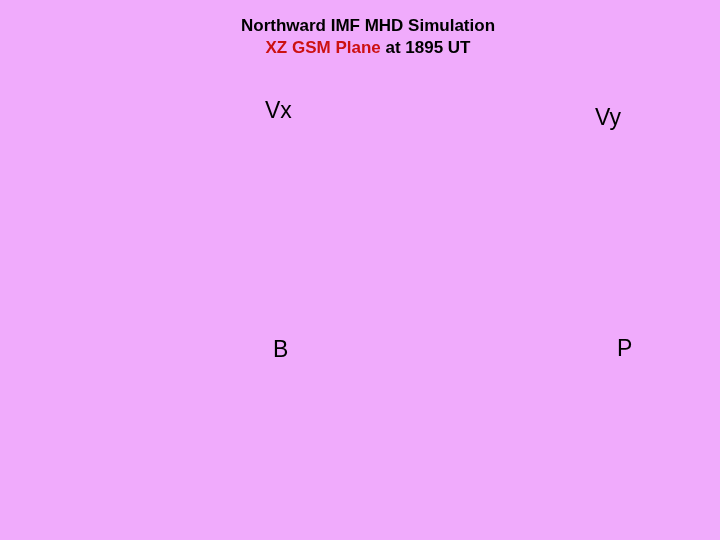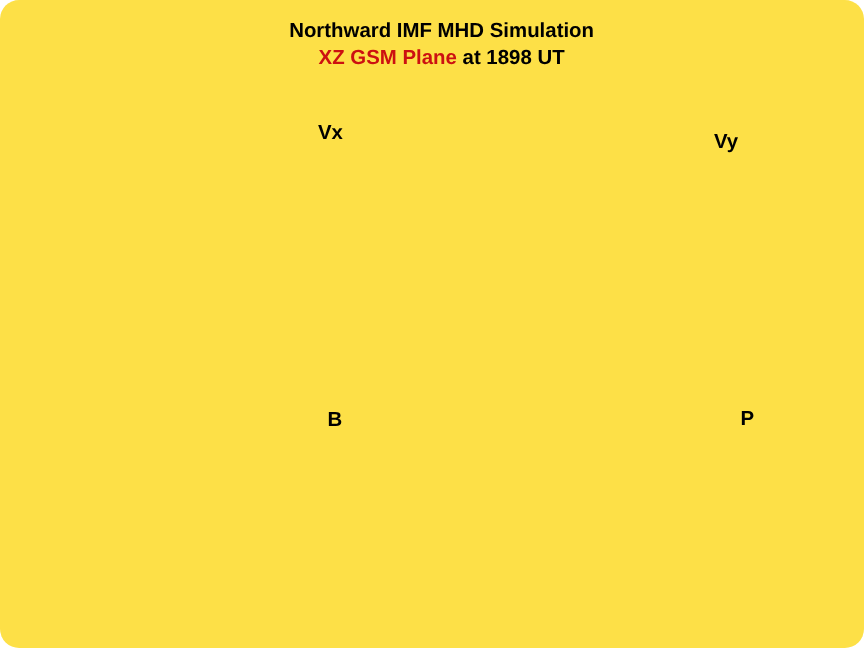--- a/index.html
+++ b/index.html
@@ -17,8 +17,7 @@
   .slide {
     position: absolute;
     inset: 0;
-    background: #fde047;
-    border-radius: 16px;
+    background: #f0abfc;
   }
   .slide-title {
     position: absolute;

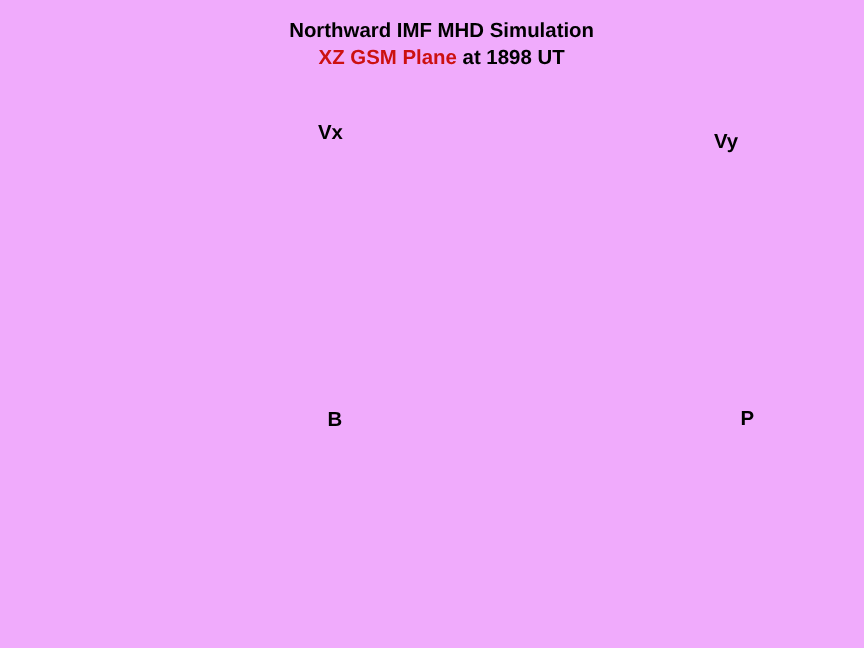--- a/index.html
+++ b/index.html
@@ -54,7 +54,7 @@
 
   <div class="slide-title">
     <div>Northward IMF MHD Simulation</div>
-    <div><span class="title-red">XZ GSM Plane</span><span> at 1898 UT</span></div>
+    <div><span class="title-red">XZ GSM Plane</span><span> at 1895 UT</span></div>
   </div>
 
   <span class="panel-label vx">Vx</span>

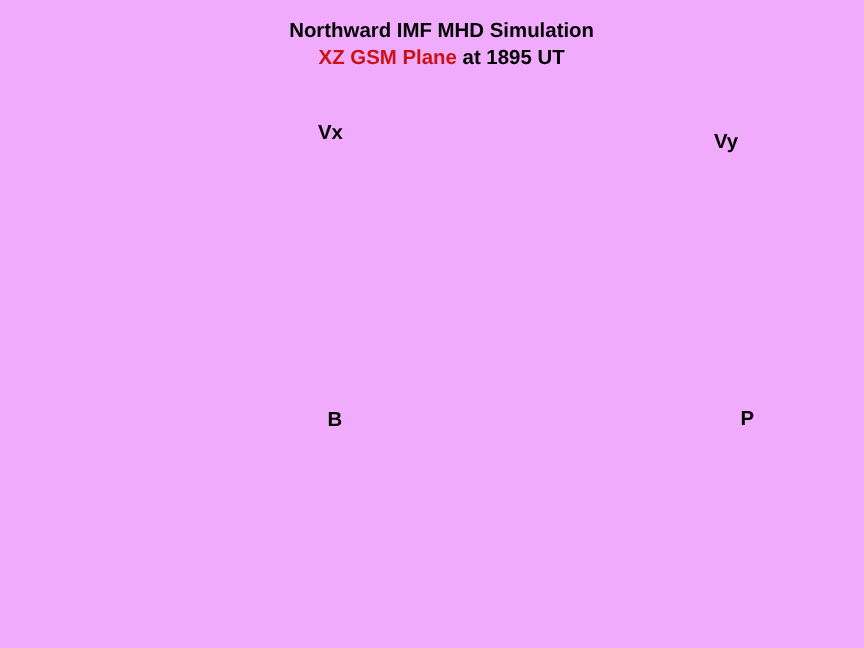--- a/index.html
+++ b/index.html
@@ -36,8 +36,8 @@
   }
   .panel-label {
     position: absolute;
-    font-weight: bold;
-    font-size: 17px;
+    font-weight: normal;
+    font-size: 23px;
     line-height: 17px;
     color: #000000;
     white-space: nowrap;

